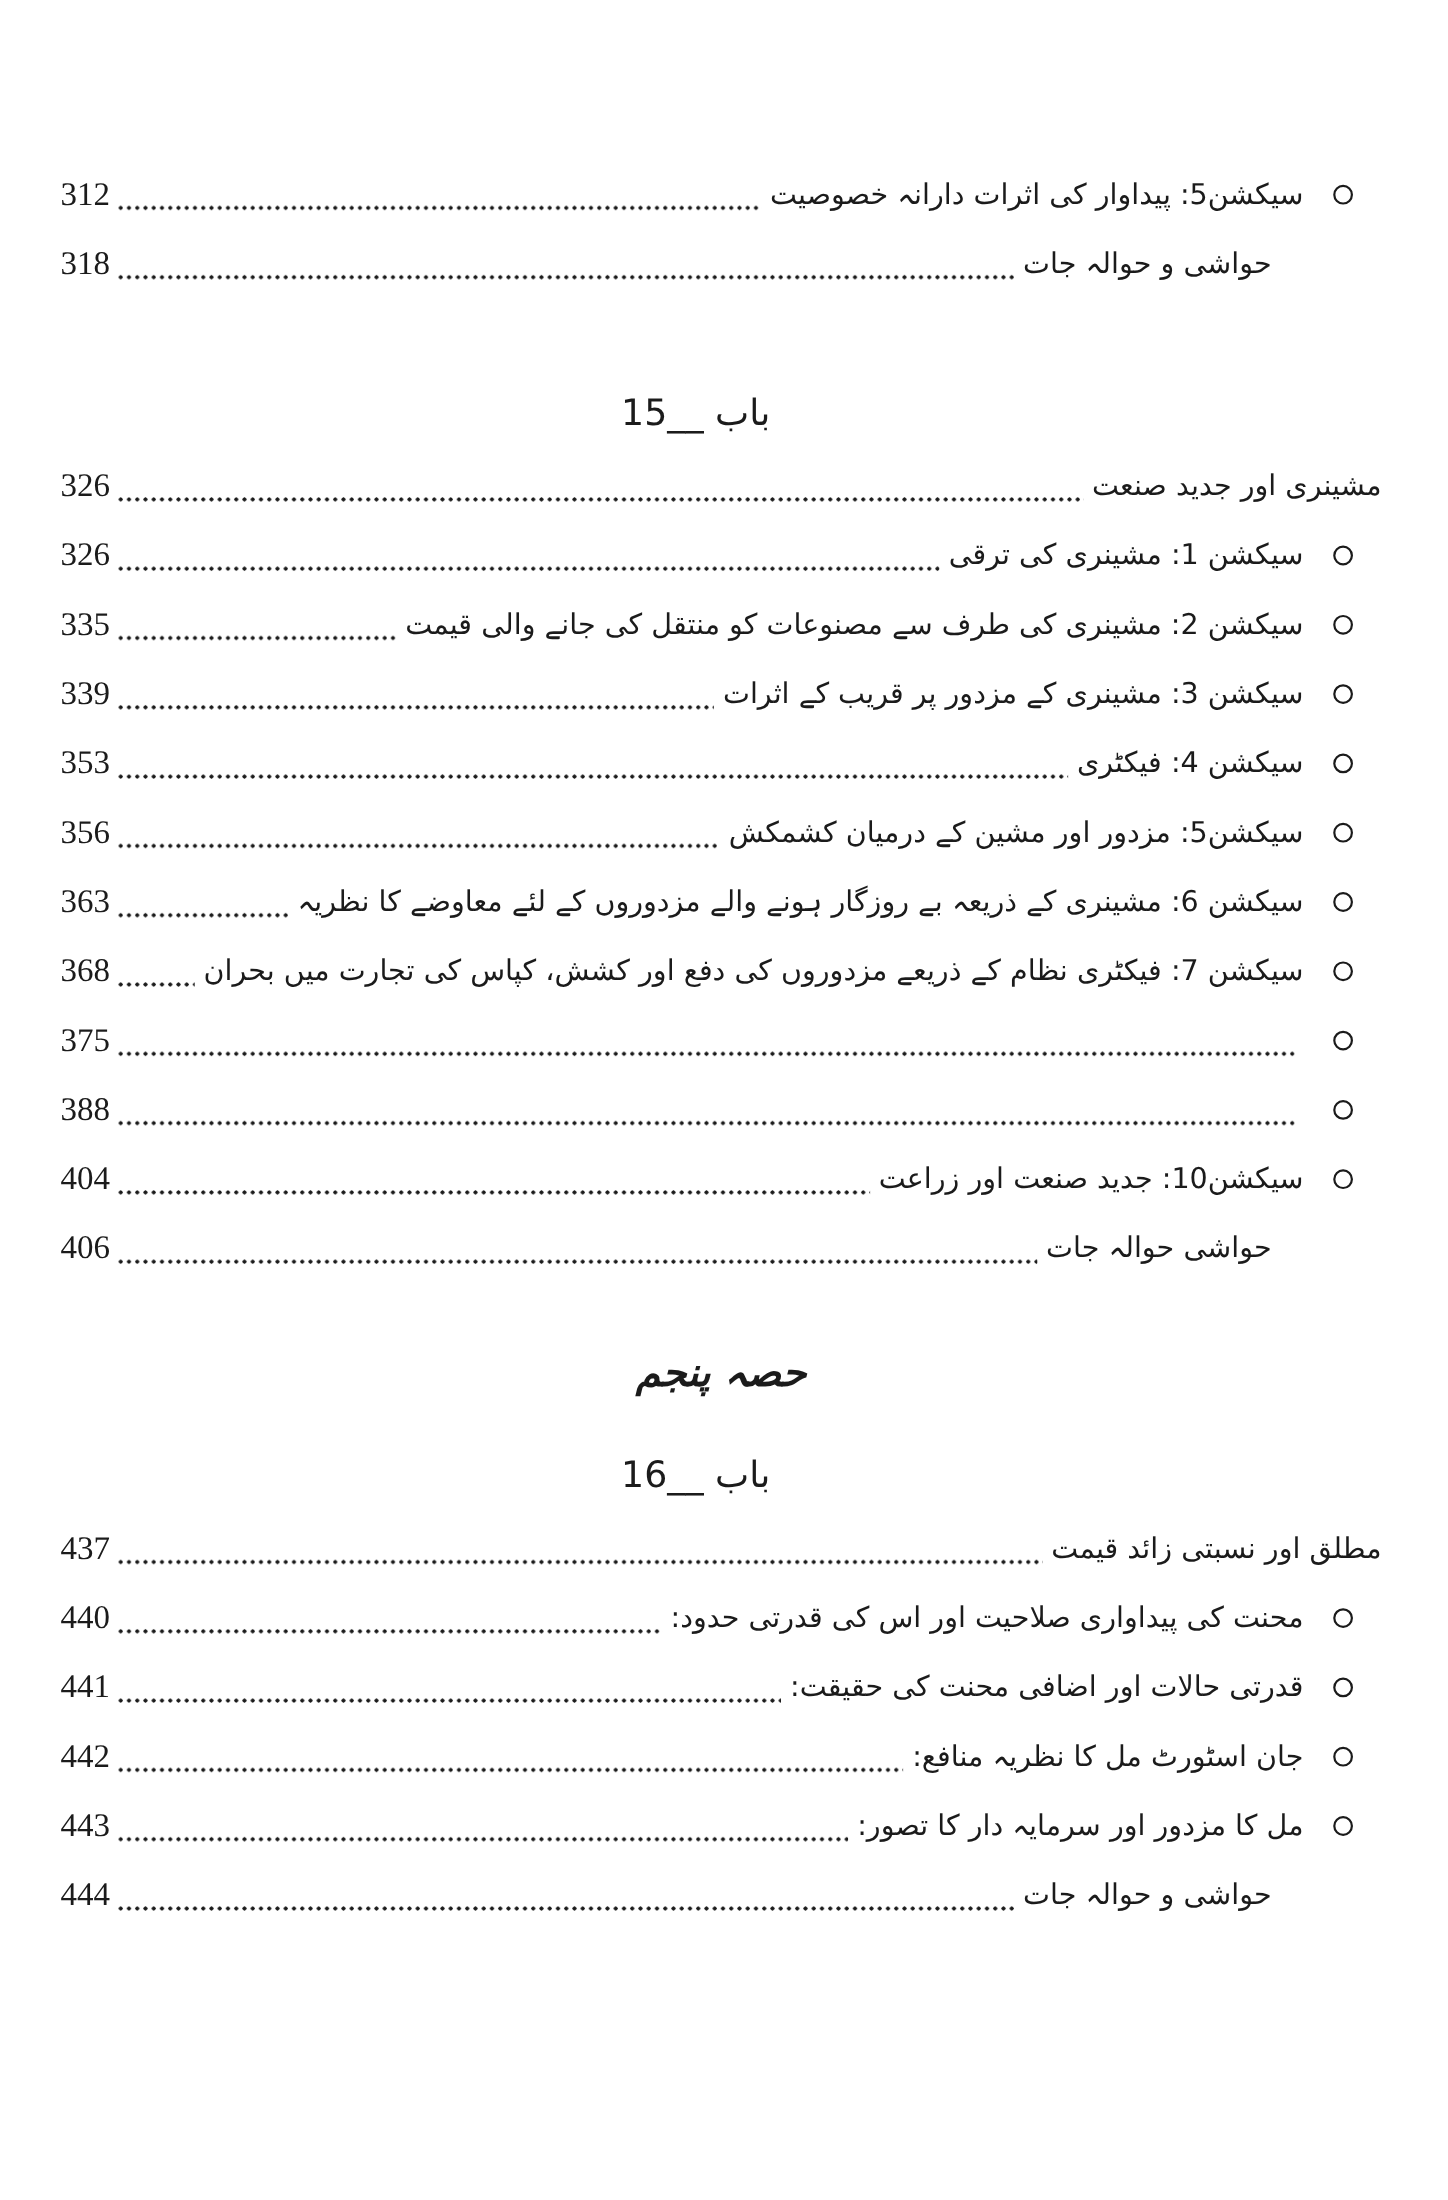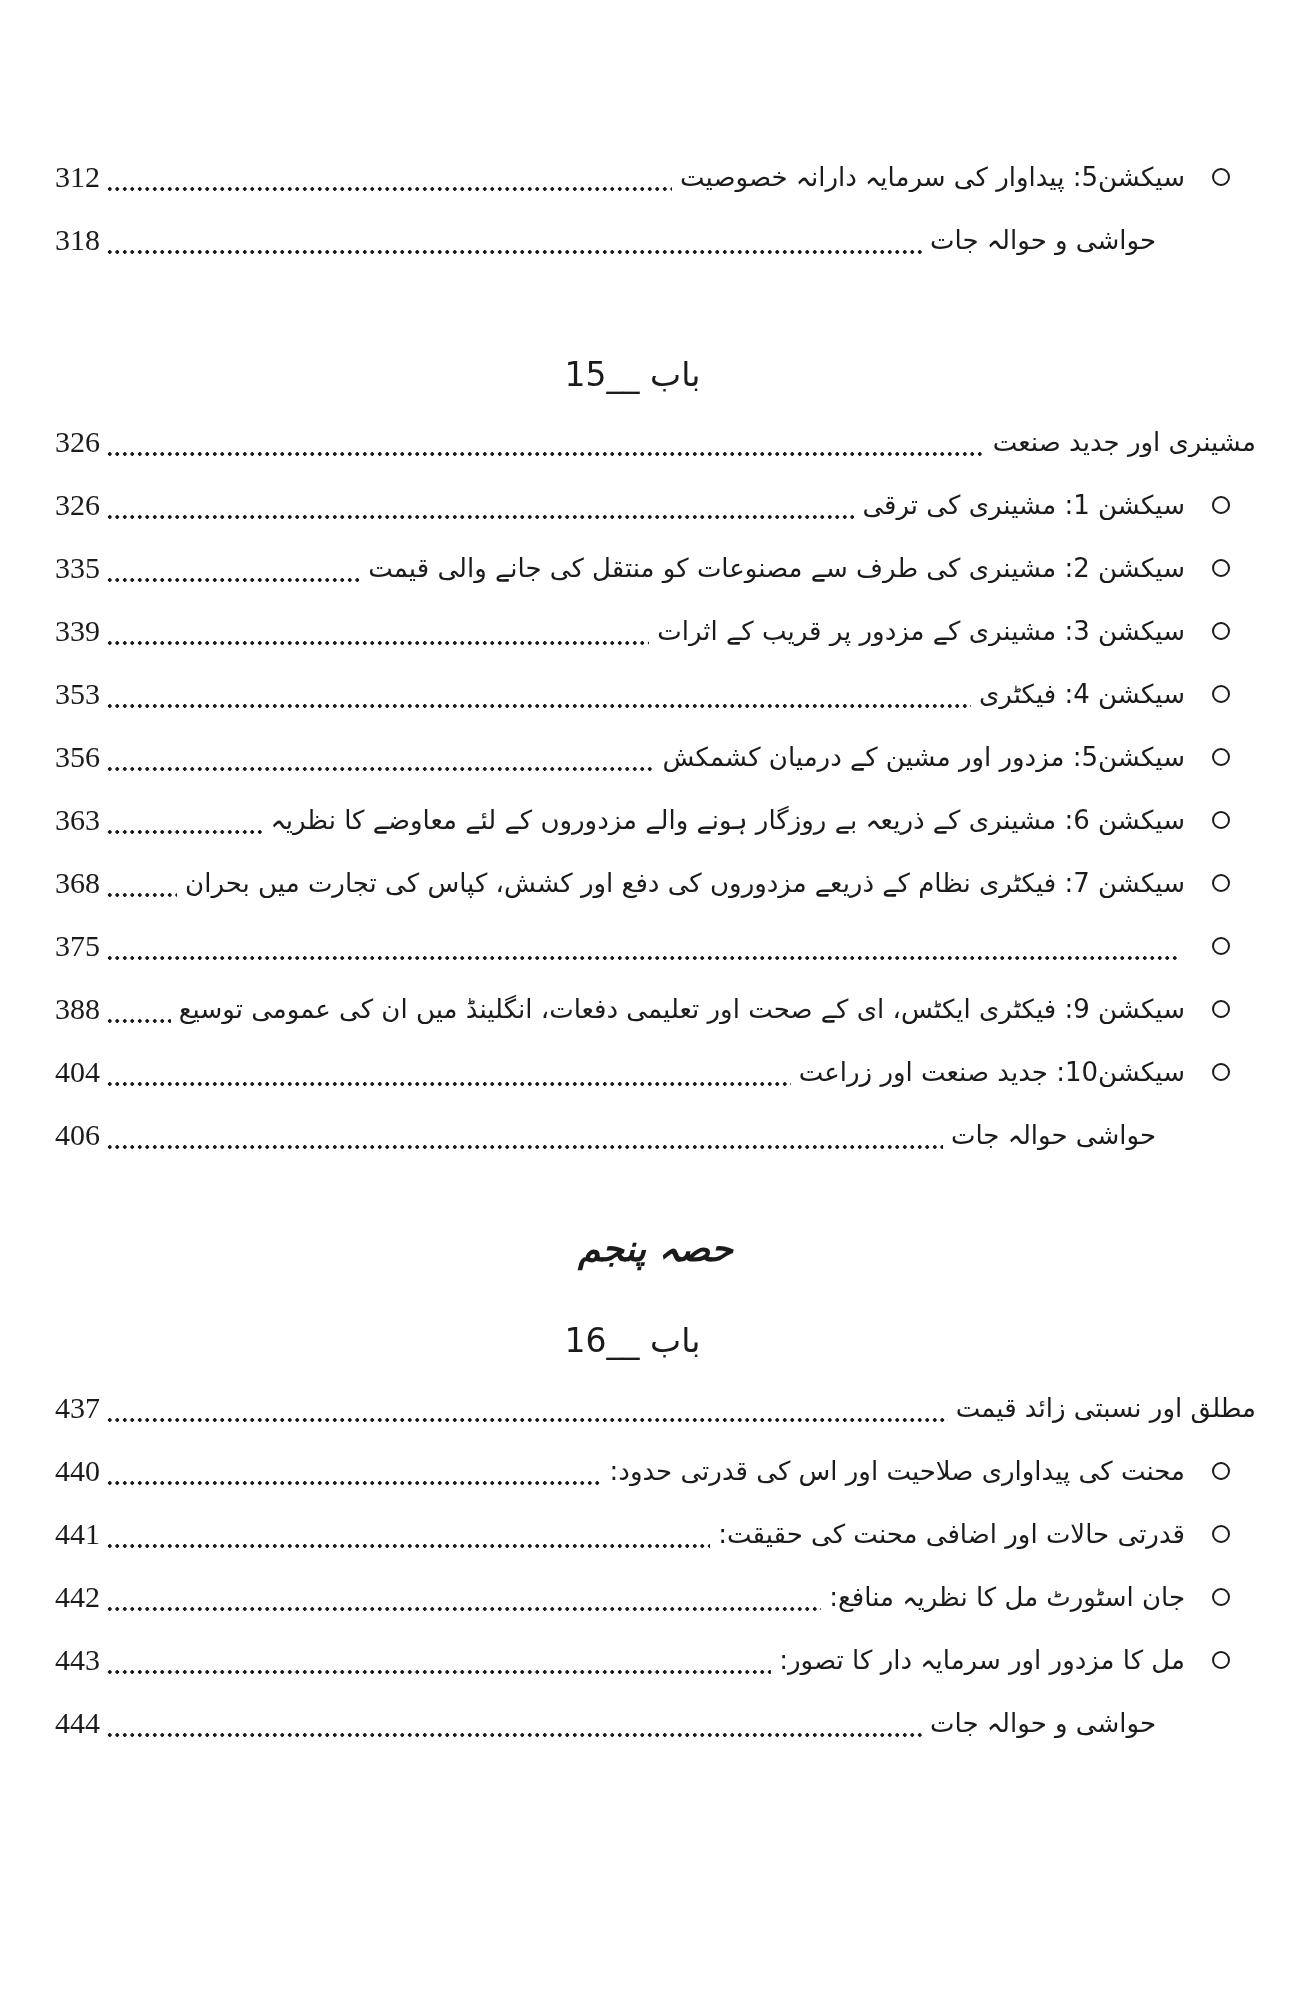--- a/index.html
+++ b/index.html
@@ -80,7 +80,7 @@
 
   <div class="toc-row">
     <span class="bullet"></span>
-    <span class="title">سیکشن5: پیداوار کی سرمایہ دارانہ خصوصیت</span>
+    <span class="title">سیکشن5: پیداوار کی اثرات دارانہ خصوصیت</span>
     <span class="dots"></span>
     <span class="pagenum">312</span>
   </div>

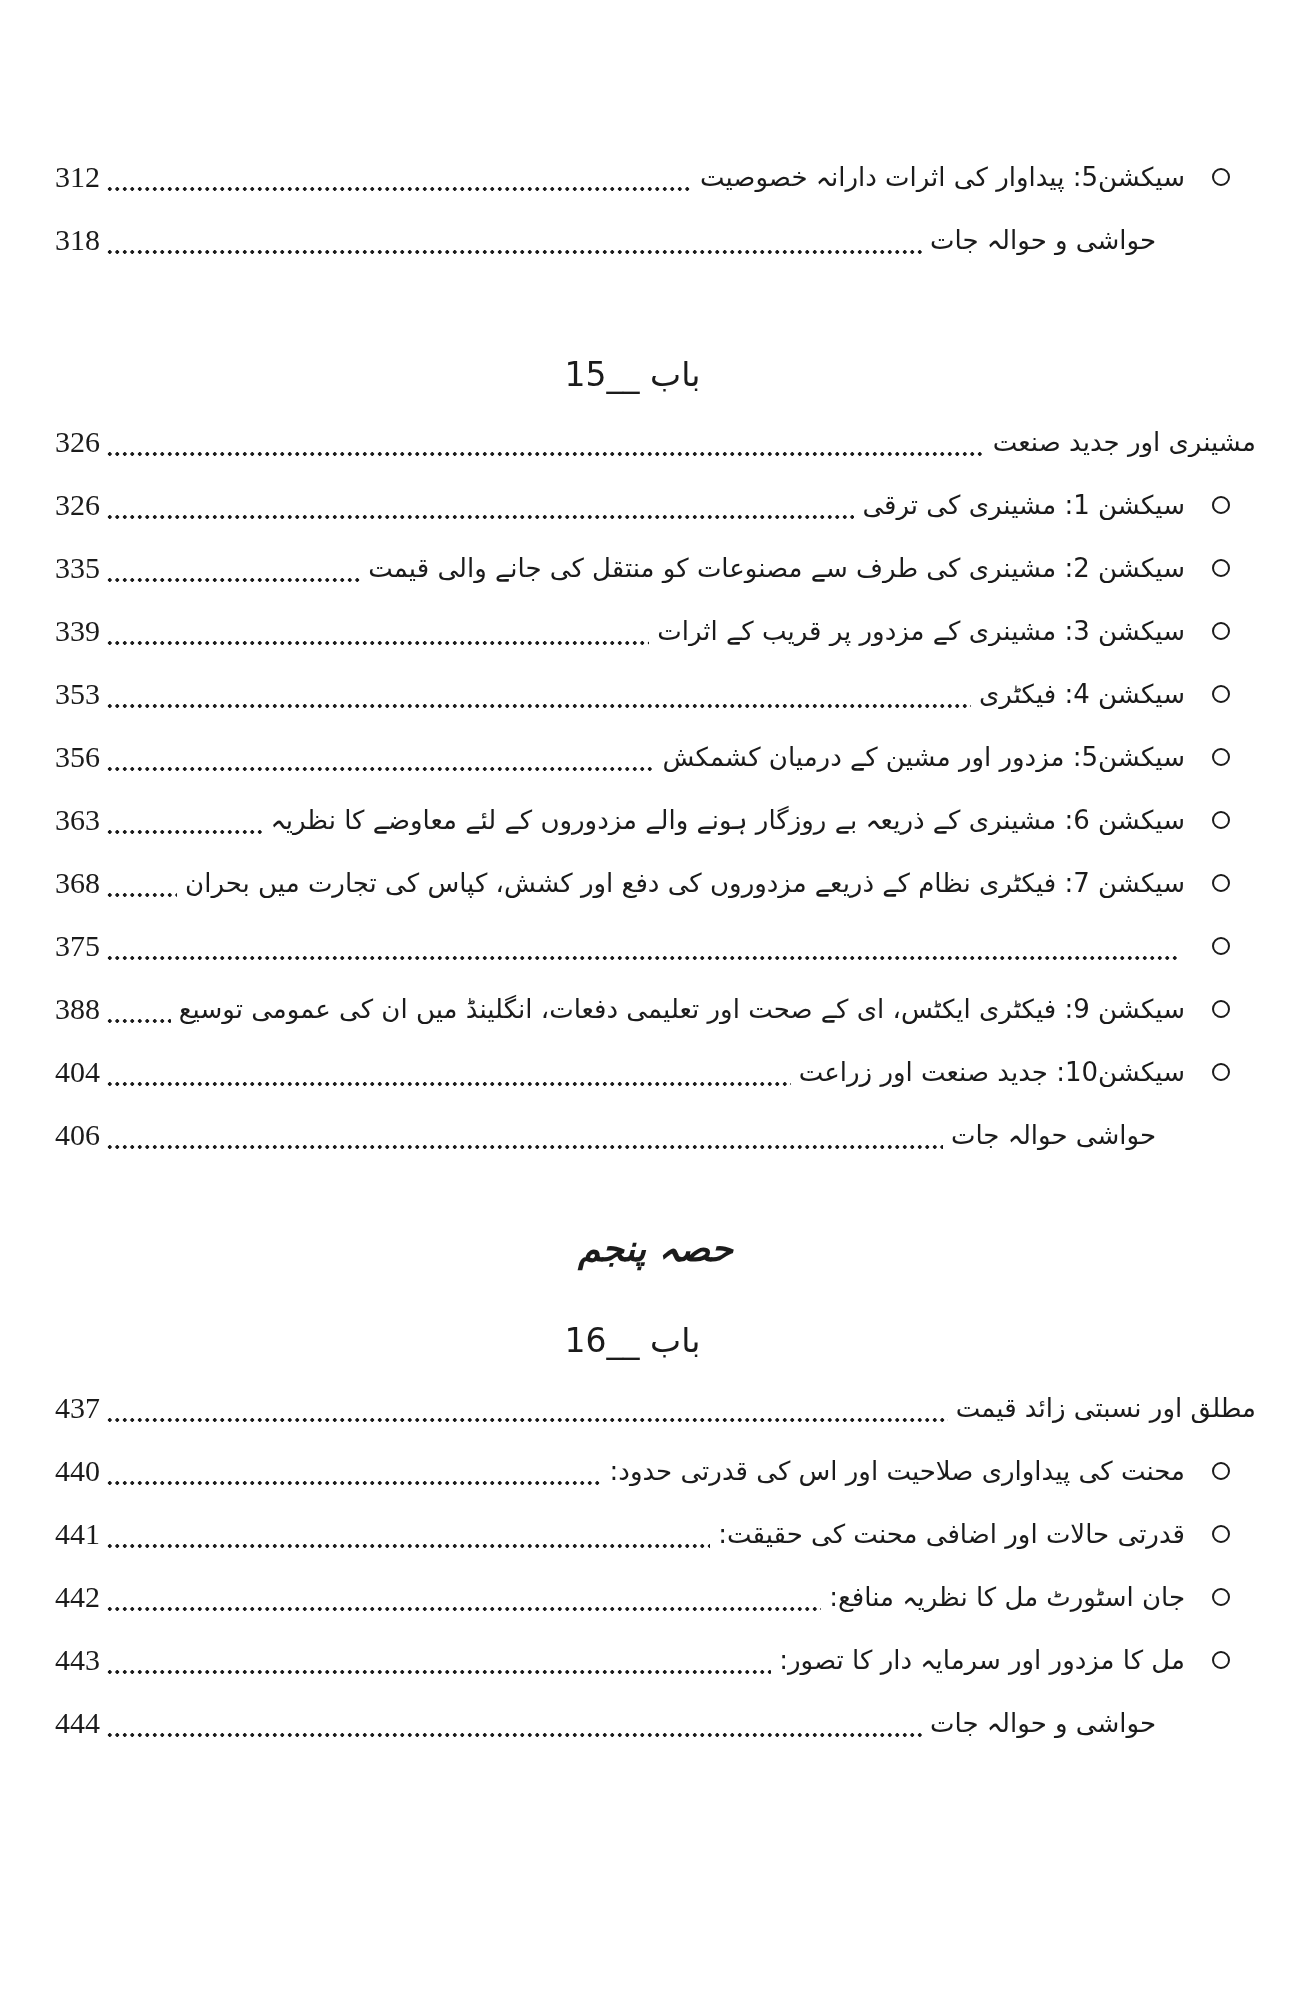--- a/index.html
+++ b/index.html
@@ -156,7 +156,6 @@
 
   <div class="toc-row">
     <span class="bullet"></span>
-    <span class="title">سیکشن 9: فیکٹری ایکٹس، ای کے صحت اور تعلیمی دفعات، انگلینڈ میں ان کی عمومی توسیع</span>
     <span class="dots"></span>
     <span class="pagenum">388</span>
   </div>

